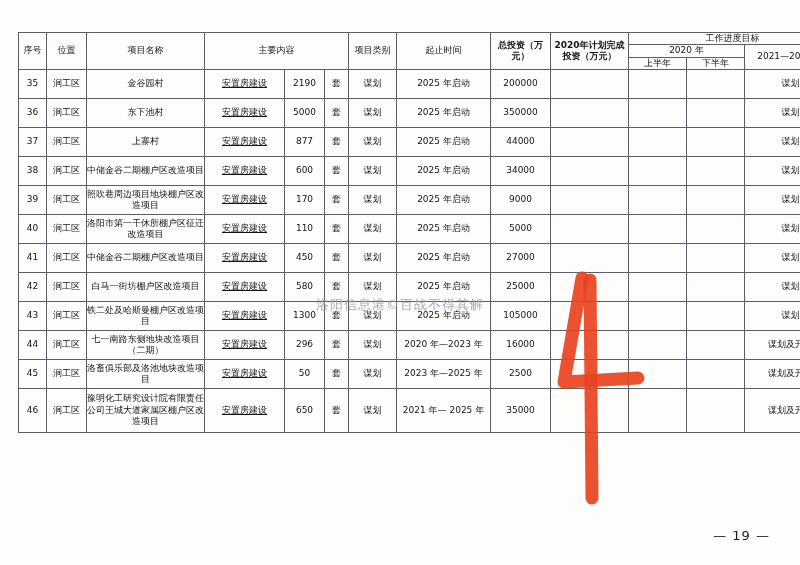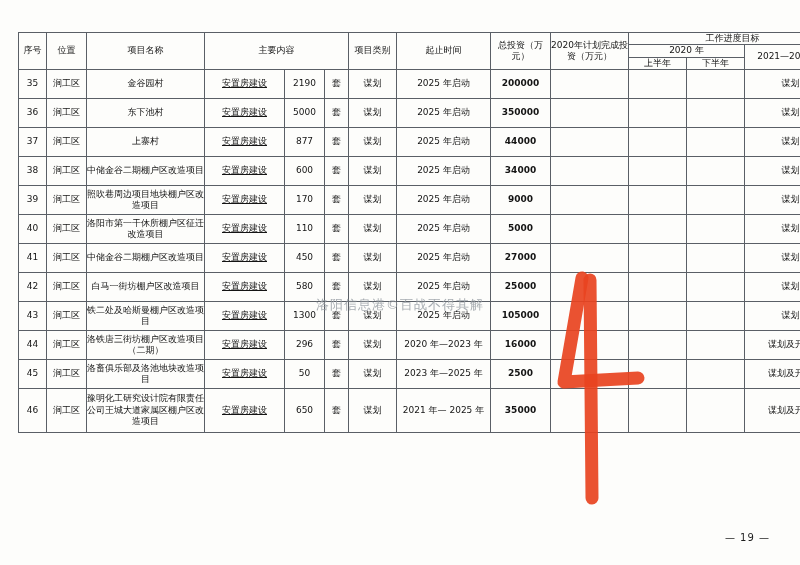--- a/index.html
+++ b/index.html
@@ -48,6 +48,7 @@
   }
   .hdr-small {
     font-size: 9px;
+    font-weight: bold;
   }
   td.c-seq { font-size: 10px; }
   td.c-loc { font-size: 9.5px; }

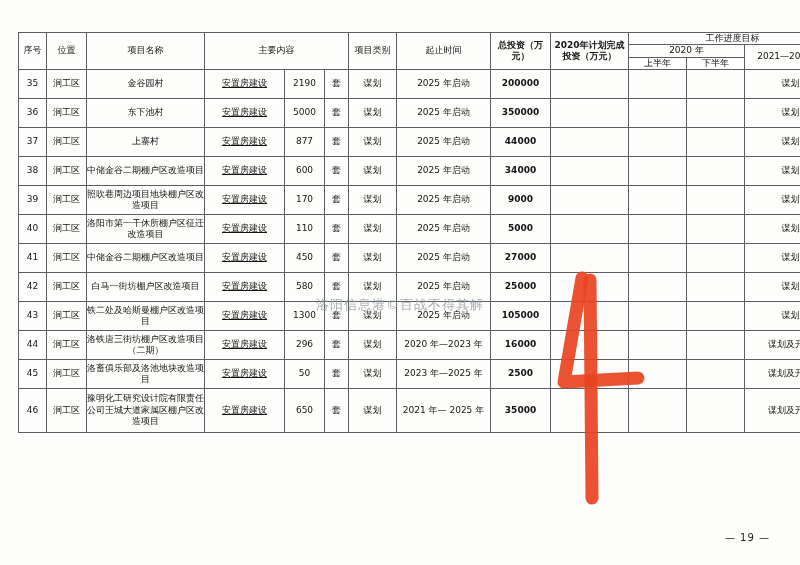--- a/index.html
+++ b/index.html
@@ -62,7 +62,7 @@
   td.c-unit { font-size: 9.5px; }
   td.c-type { font-size: 9.5px; }
   td.c-time { font-size: 9.5px; }
-  td.c-invest { font-size: 9.5px; font-weight: bold; }
+  td.c-invest { font-size: 9.5px; }
   td.c-goal { font-size: 9.5px; }
   td.empty { }
   .row-h { height: 29px; }

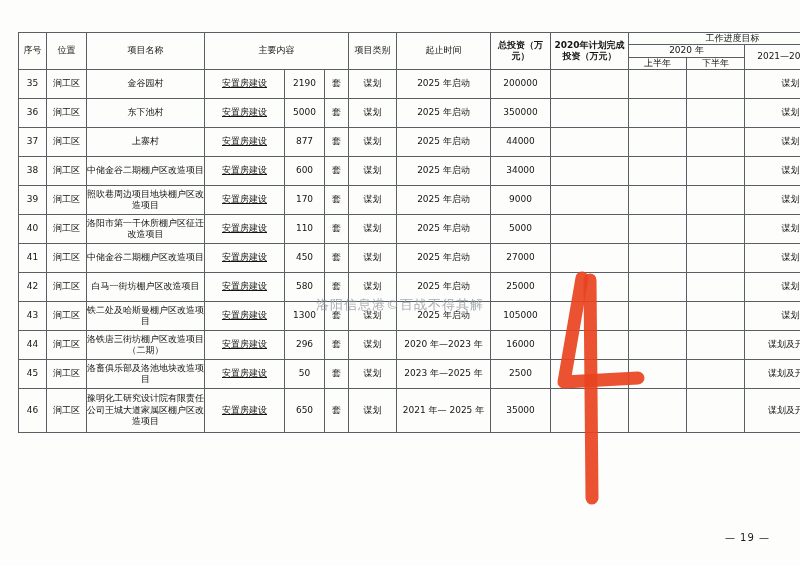--- a/index.html
+++ b/index.html
@@ -293,7 +293,7 @@
         <tr class="row-h">
           <td class="c-seq">44</td>
           <td class="c-loc">涧工区</td>
-          <td class="c-name">洛铁唐三街坊棚户区改造项目（二期）</td>
+          <td class="c-name">七一南路东侧地块改造项目（二期）</td>
           <td class="c-content">安置房建设</td>
           <td class="c-num">296</td>
           <td class="c-unit">套</td>

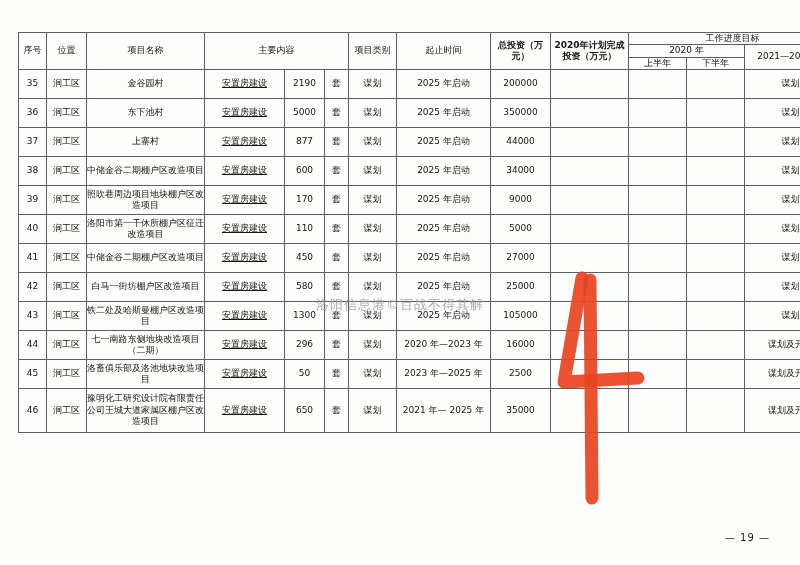--- a/index.html
+++ b/index.html
@@ -106,7 +106,7 @@
     position: absolute;
     right: 30px;
     bottom: 22px;
-    font-size: 10px;
+    font-size: 13px;
     color: #1d1d1d;
     letter-spacing: 1px;
   }

